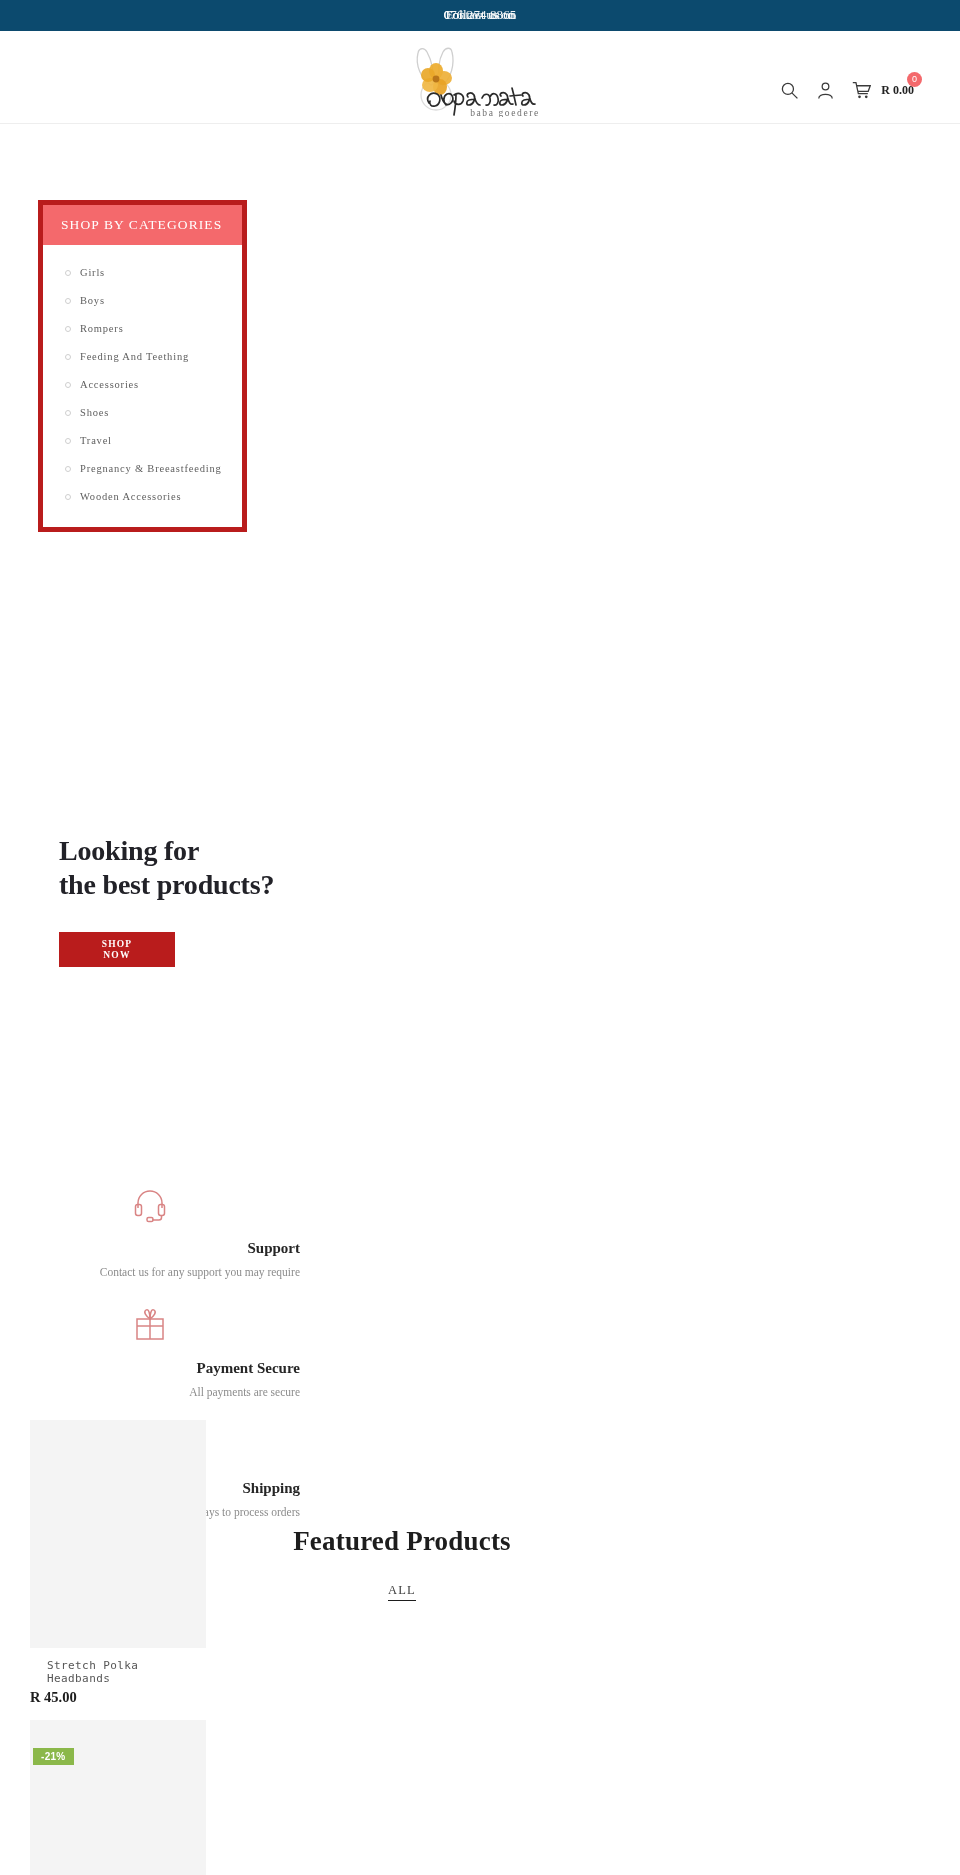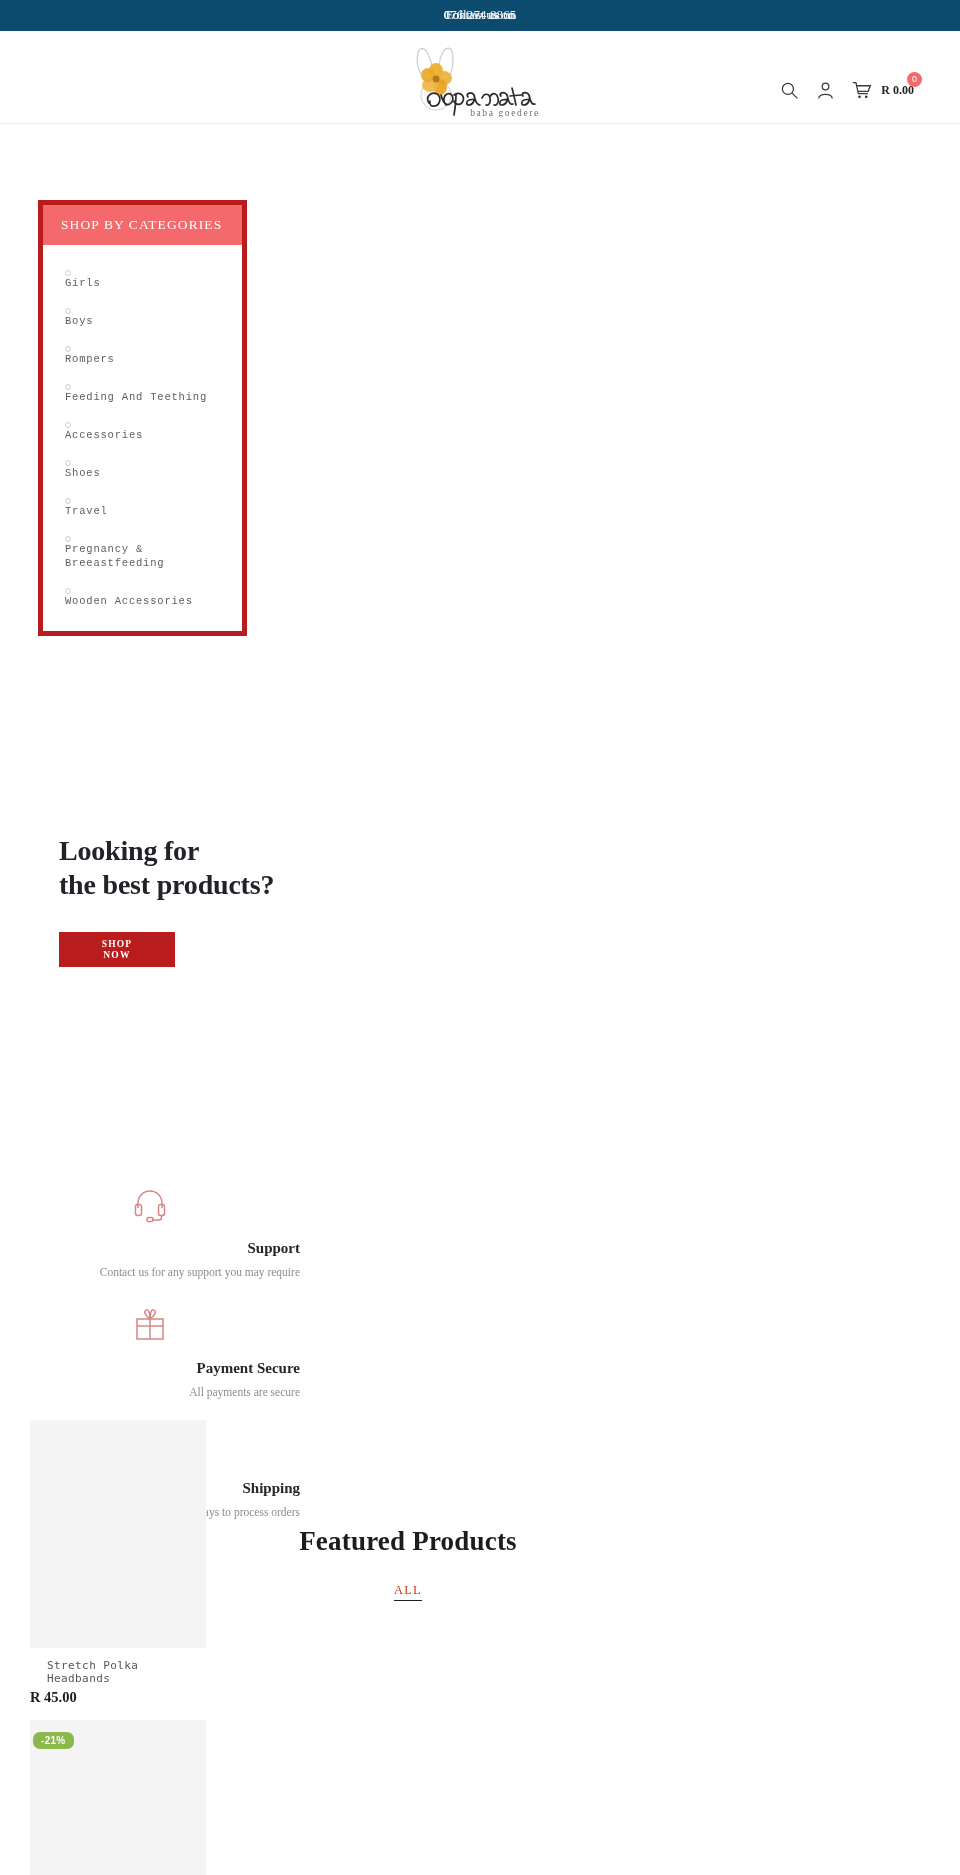--- a/index.html
+++ b/index.html
@@ -144,13 +144,12 @@
     display: flex;
     align-items: flex-start;
     padding: 7px 10px 7px 22px;
-    font-family: Liberation Mono, monospace;
+    font-family: Liberation Serif, serif;
     font-size: 10.5px;
     letter-spacing: 0.8px;
     color: #5e5e5e;
     line-height: 14px;
     cursor: pointer;
-    flex-direction: column;
   }
   .cat-bullet {
     width: 6px;

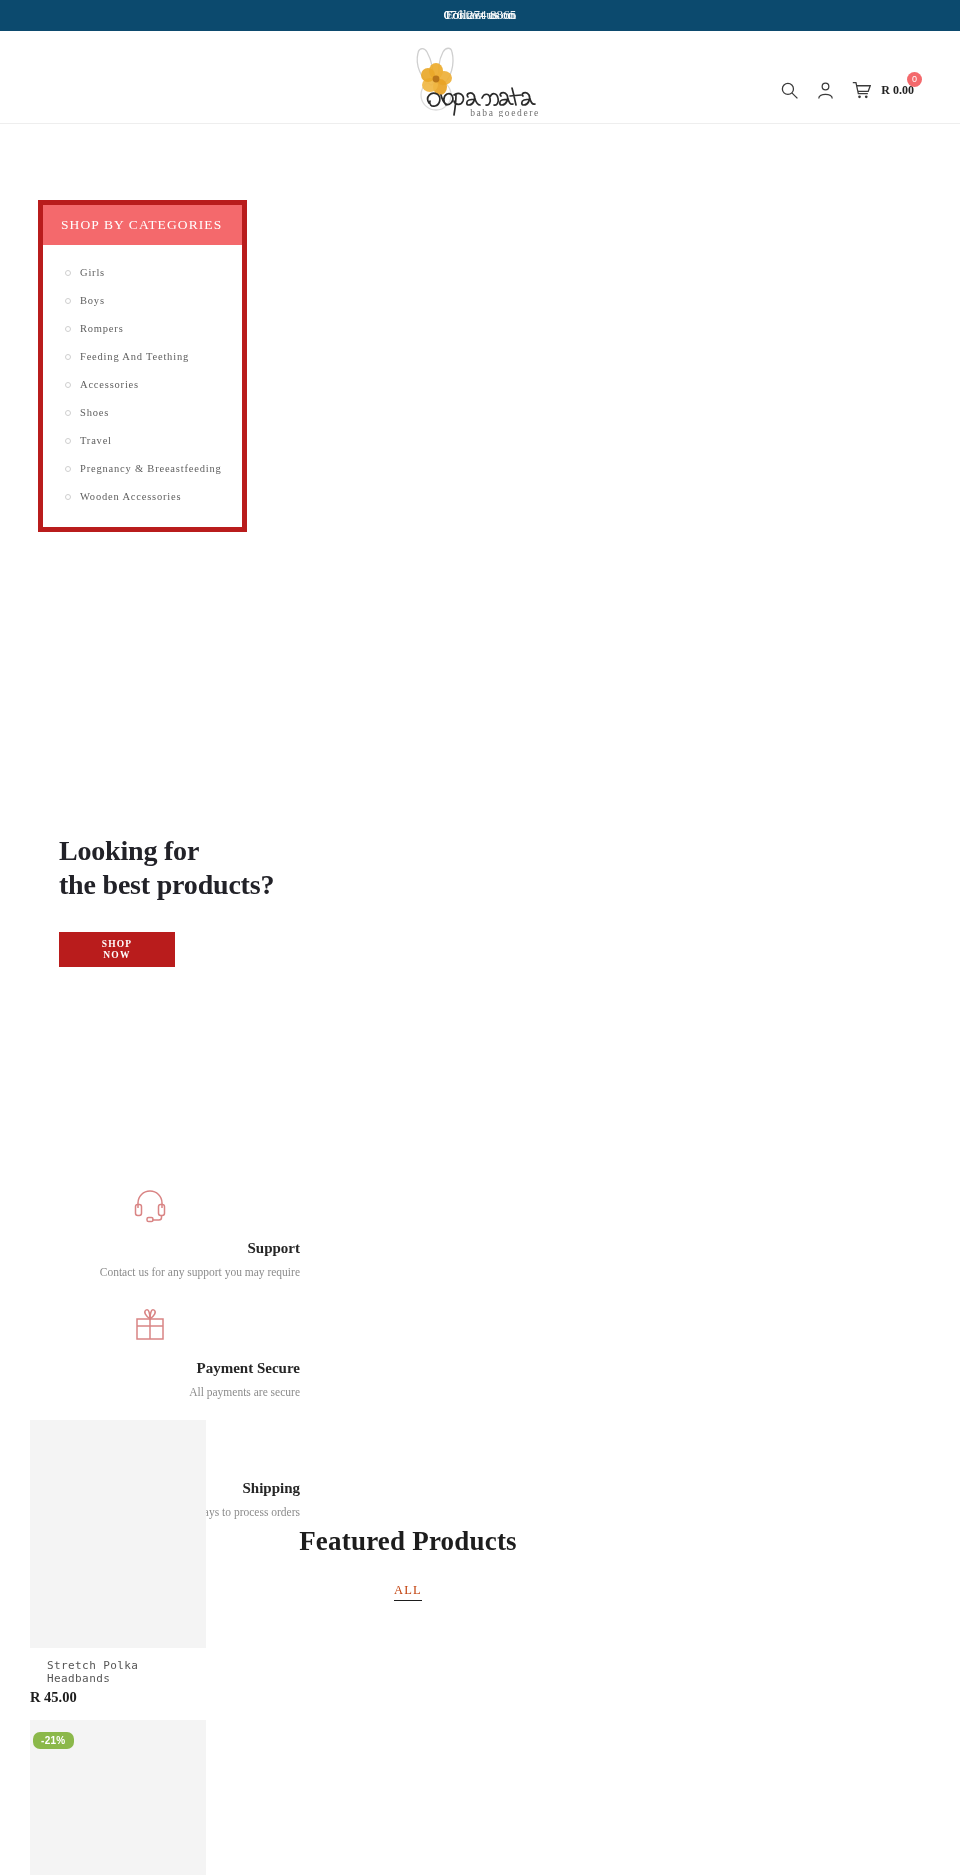--- a/index.html
+++ b/index.html
@@ -256,7 +256,7 @@
   
   .featured {
     position: absolute;
-    left: 6px;
+    left: 0;
     top: 1330px;
     width: 804px;
     text-align: center;

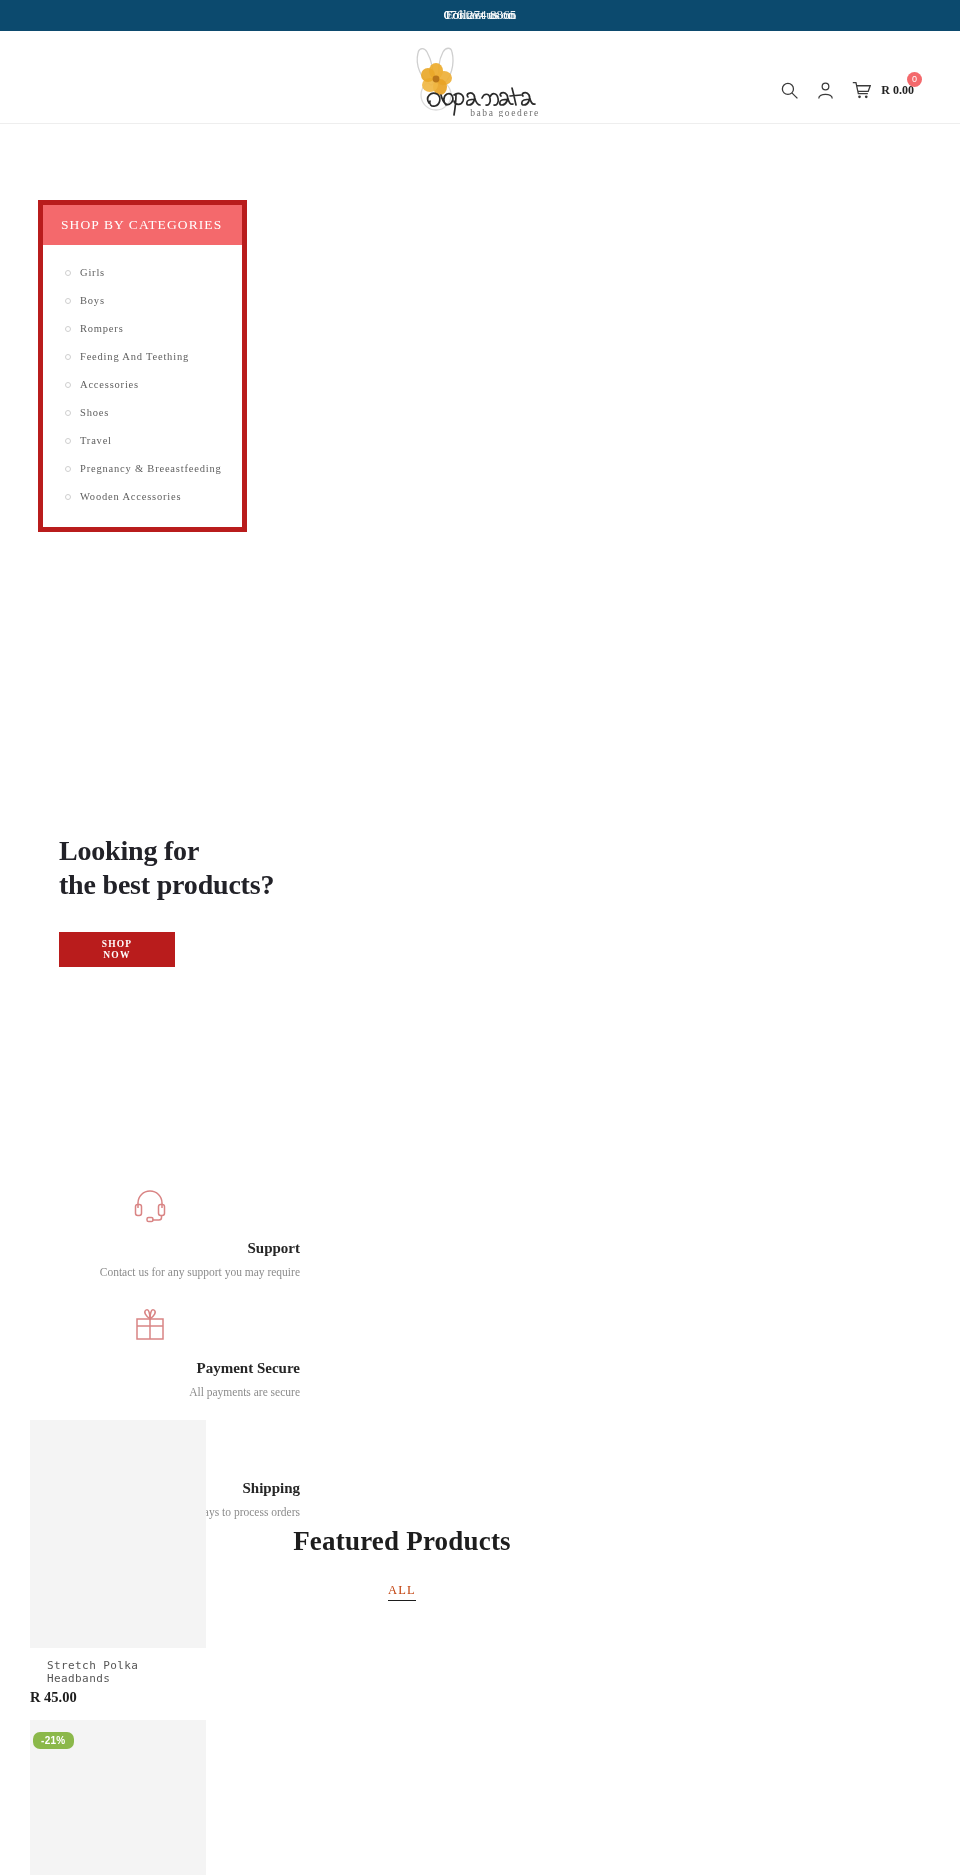--- a/index.html
+++ b/index.html
@@ -281,7 +281,7 @@
     font-family: "Liberation Serif", serif;
     font-size: 12.5px;
     letter-spacing: 1.2px;
-    color: #c2410c;
+    color: #404040;
     cursor: pointer;
     text-align: center;
   }

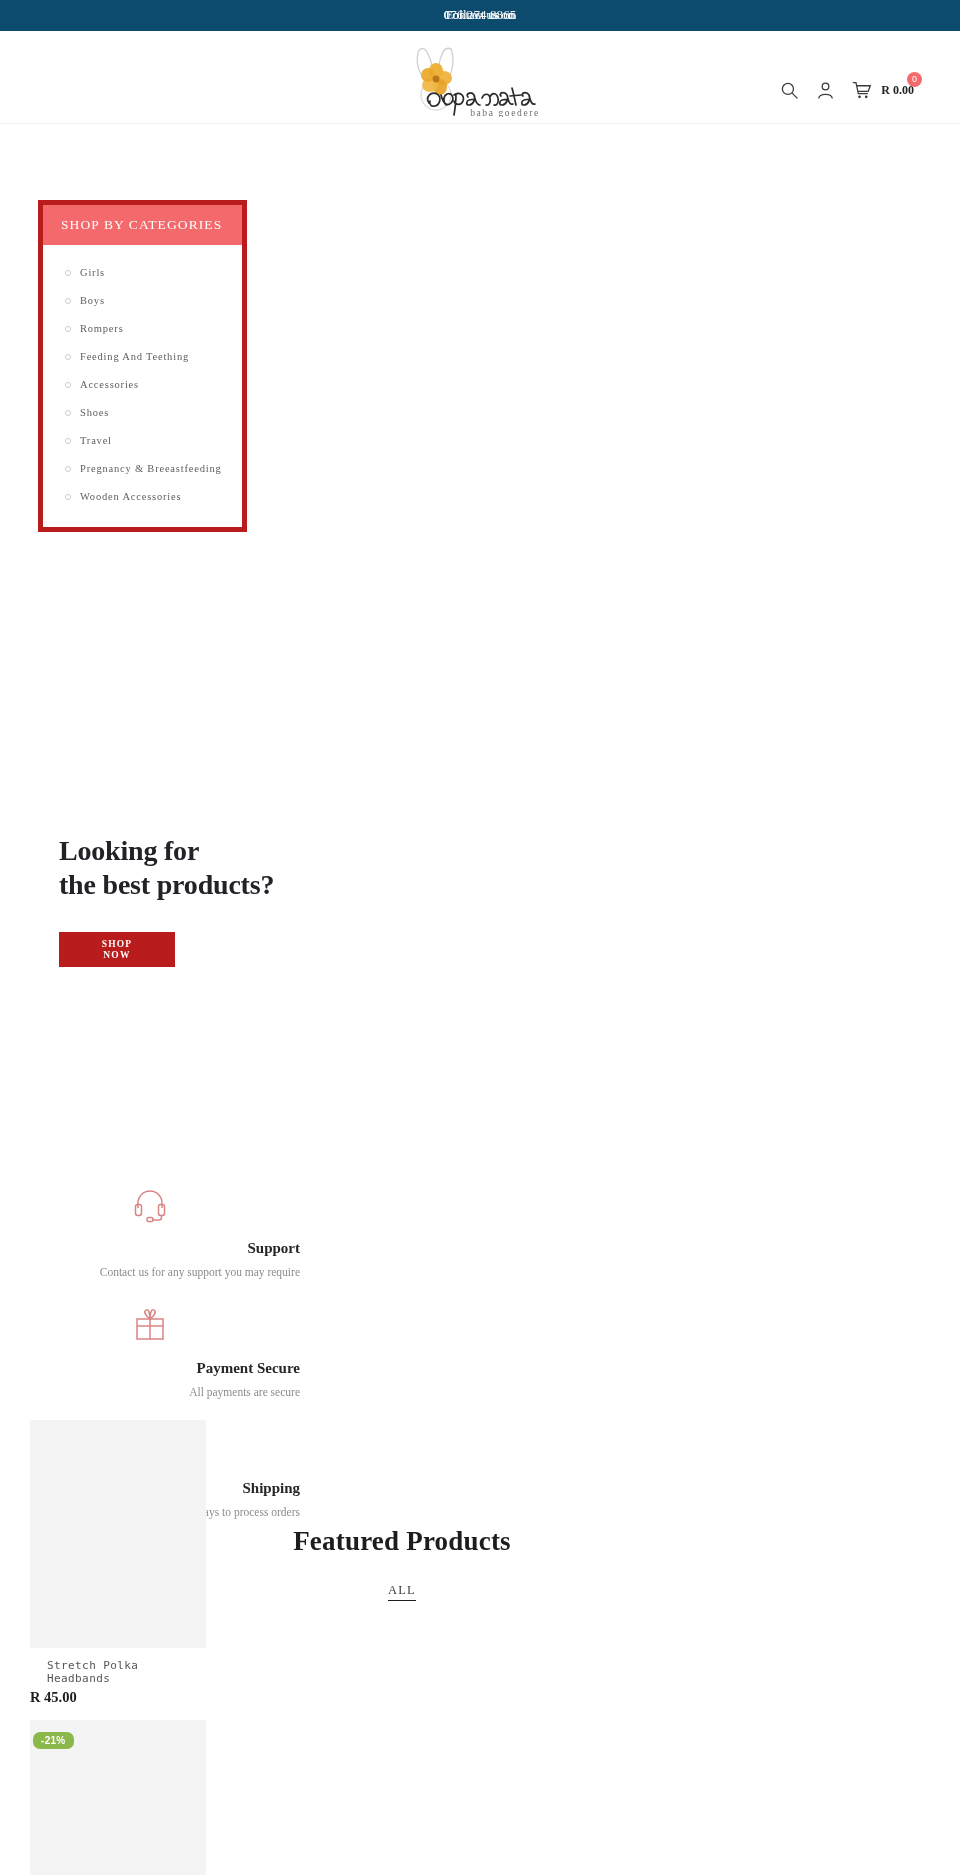--- a/index.html
+++ b/index.html
@@ -308,7 +308,7 @@
   .badge-sale {
     position: absolute;
     left: 3px;
-    top: 12px;
+    top: 28px;
     background: #8bb84a;
     color: #ffffff;
     font-family: "Liberation Sans", sans-serif;
@@ -316,7 +316,6 @@
     font-weight: bold;
     padding: 3px 8px;
     letter-spacing: 0.3px;
-    border-radius: 7px;
   }
   .product-name {
     margin: 11px 0 4px 17px;

